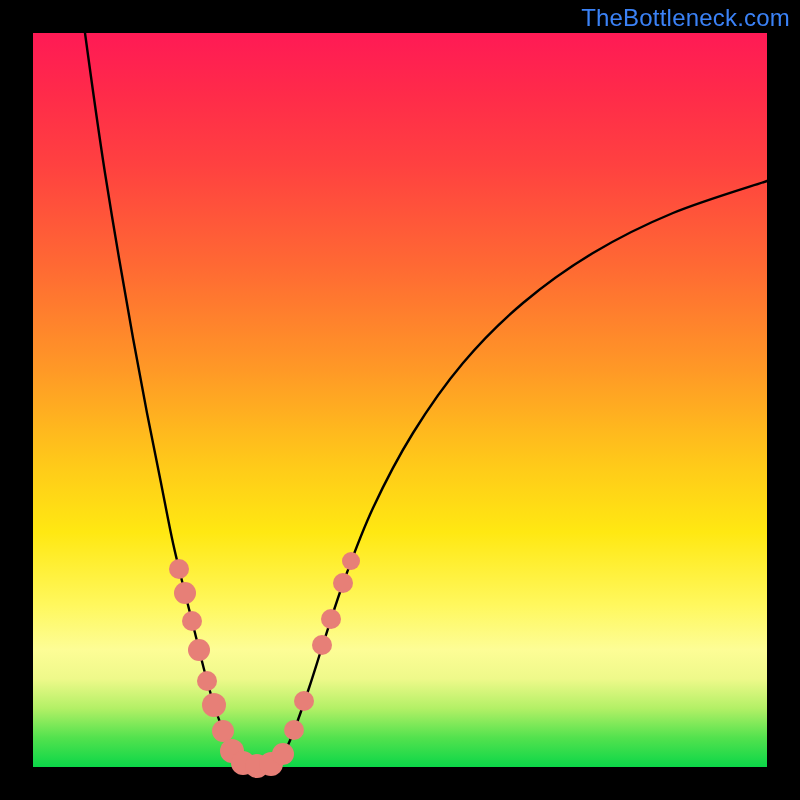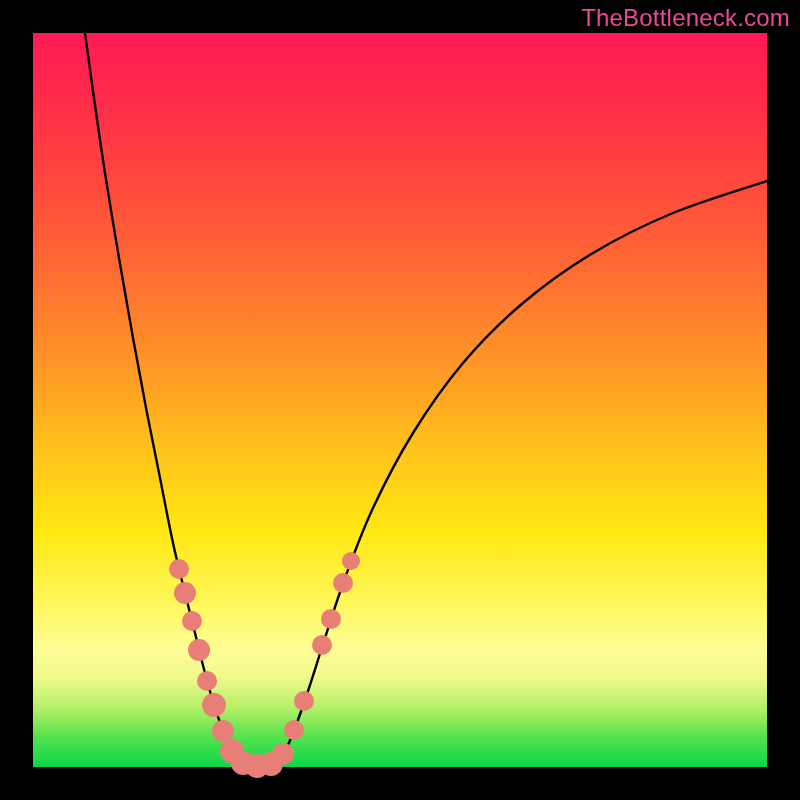--- a/index.html
+++ b/index.html
@@ -46,7 +46,7 @@
     position: absolute;
     top: 4px;
     right: 10px;
-    color: #ec4899;
+    color: #3b82f6;
     font-size: 24px;
     font-weight: 500;
     letter-spacing: 0.2px;

